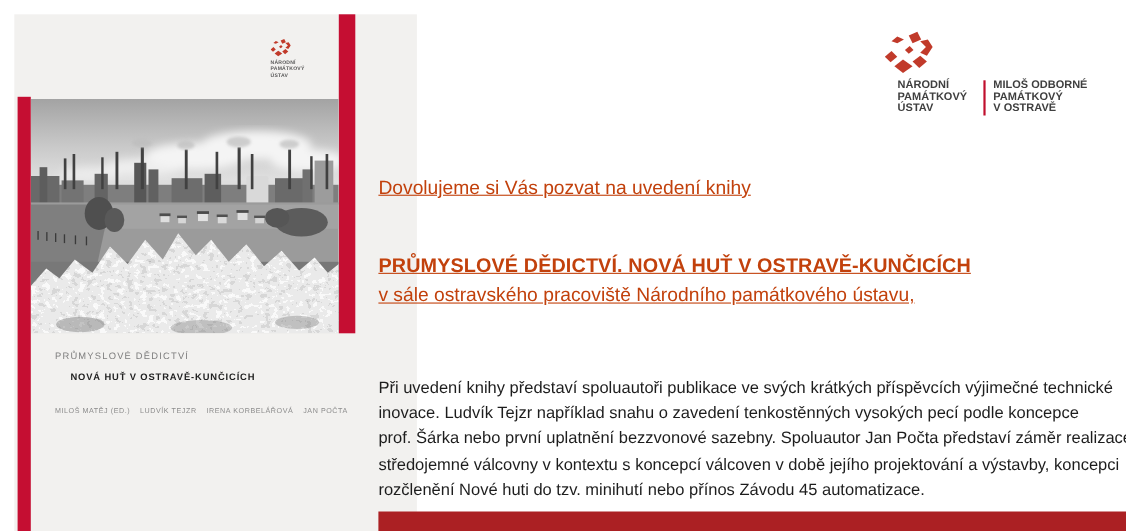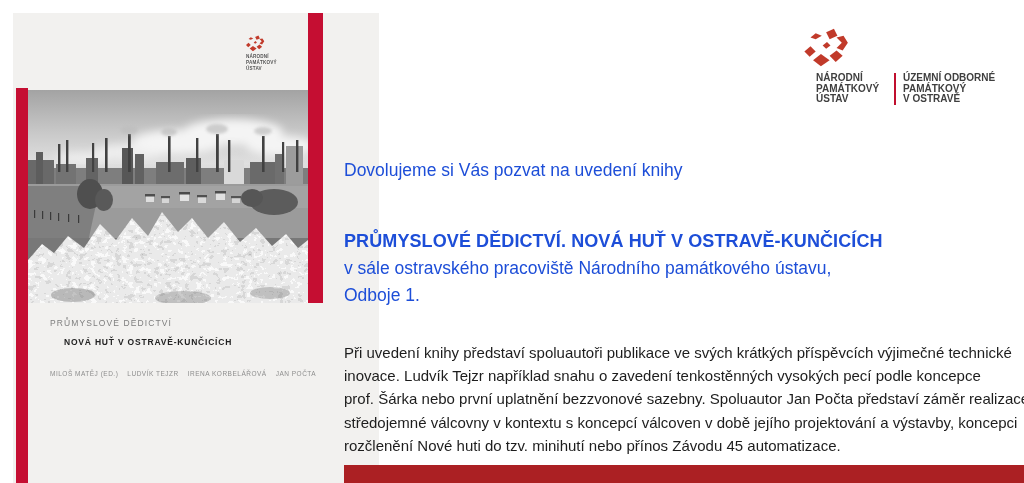--- a/index.html
+++ b/index.html
@@ -216,7 +216,7 @@
       </div>
       <div class="hlogo-divider"></div>
       <div class="hlogo-col">
-        <div>ÚZEMNÍ ODBORNÉ</div>
+        <div>MILOŠ ODBORNÉ</div>
         <div>PAMÁTKOVÝ</div>
         <div>V OSTRAVĚ</div>
       </div>

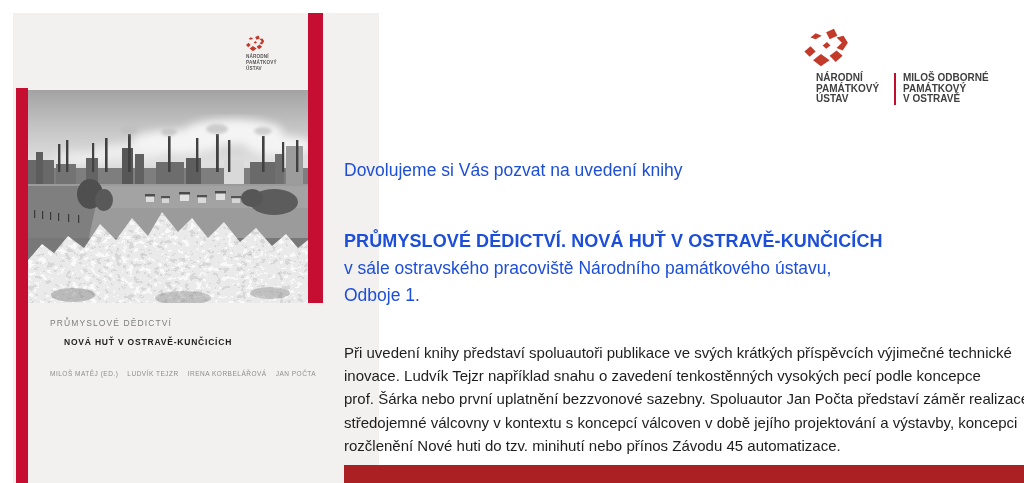--- a/index.html
+++ b/index.html
@@ -35,7 +35,7 @@
 
   
   .invite{position:absolute;left:344px;top:157px;font-size:17.5px;line-height:27px;
-          color:#1d4ed8;white-space:nowrap;}
+          color:#c2410c;white-space:nowrap;text-decoration:underline;}
   .invite .t-title{font-size:18px;font-weight:700;letter-spacing:0.1px;margin-top:44px;}
   .invite .t-date{font-weight:700;}
 

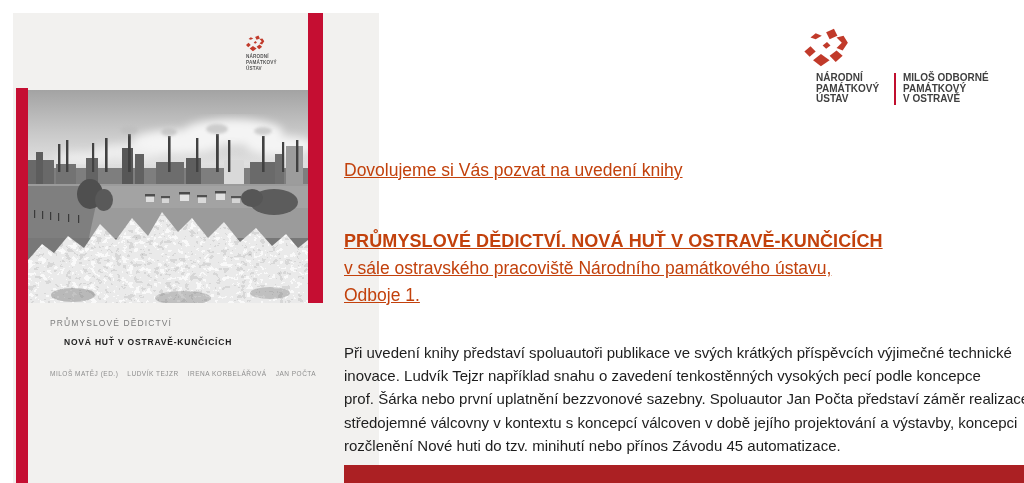--- a/index.html
+++ b/index.html
@@ -227,7 +227,6 @@
     <div>Dovolujeme si Vás pozvat na uvedení knihy</div>
     <div class="t-title">PRŮMYSLOVÉ DĚDICTVÍ. NOVÁ HUŤ V OSTRAVĚ-KUNČICÍCH</div>
     <div>v sále ostravského pracoviště Národního památkového ústavu,</div>
-    <div>Odboje 1.</div>
   </div>
 
   <div class="desc">

